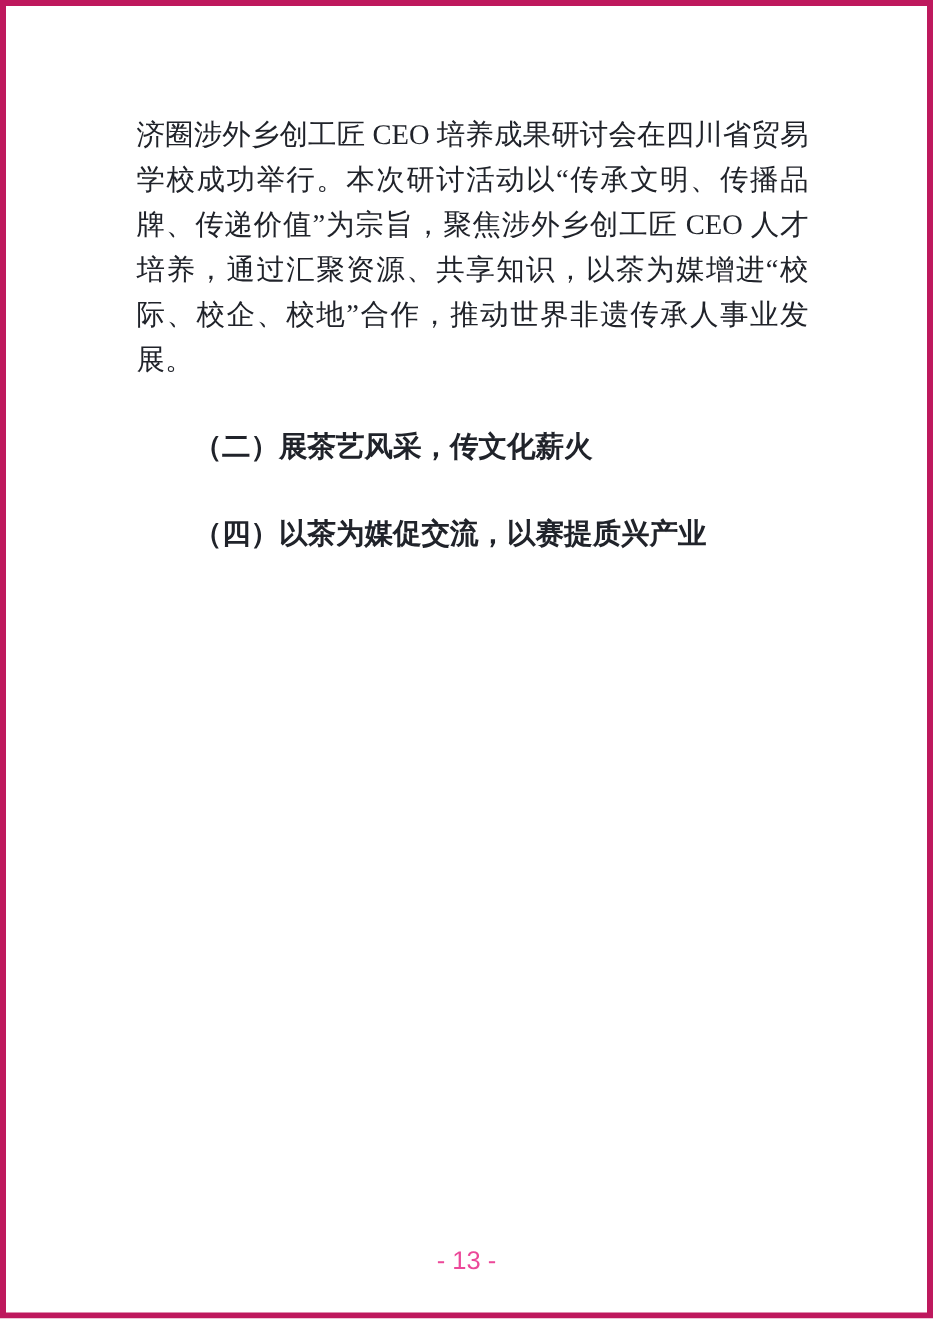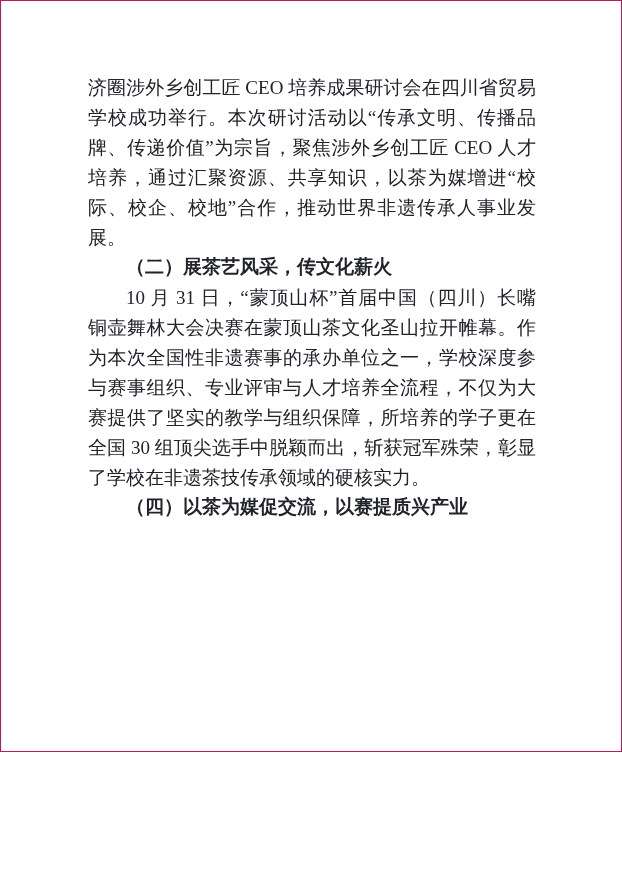--- a/index.html
+++ b/index.html
@@ -10,10 +10,10 @@
   .page {
     position: relative;
     width: 622px;
-    height: 752px;
+    height: 879px;
     box-sizing: border-box;
     background: #ffffff;
-    border: 1px solid #be185d;
+    border: 4px solid #be185d;
     overflow: hidden;
     font-family: "Liberation Serif", "DejaVu Serif", serif;
     color: #20232a;

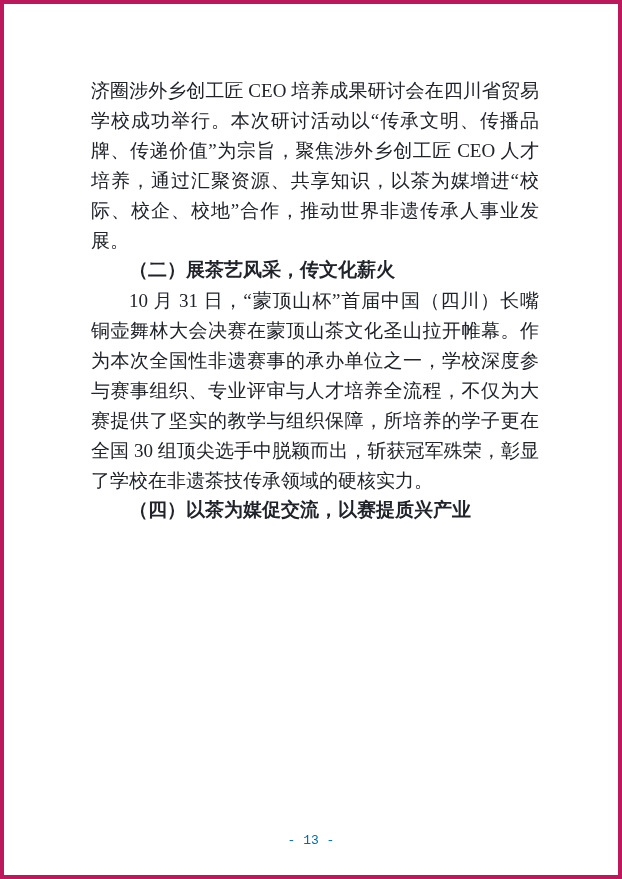--- a/index.html
+++ b/index.html
@@ -37,10 +37,11 @@
     text-indent: 2em;
   }
   .heading {
-    font-family: Liberation Mono, monospace;
+    font-family: Liberation Serif, serif;
     font-weight: 700;
     text-align: left;
     text-indent: 2em;
+    margin-top: 28px;
   }
   .footer {
     position: absolute;

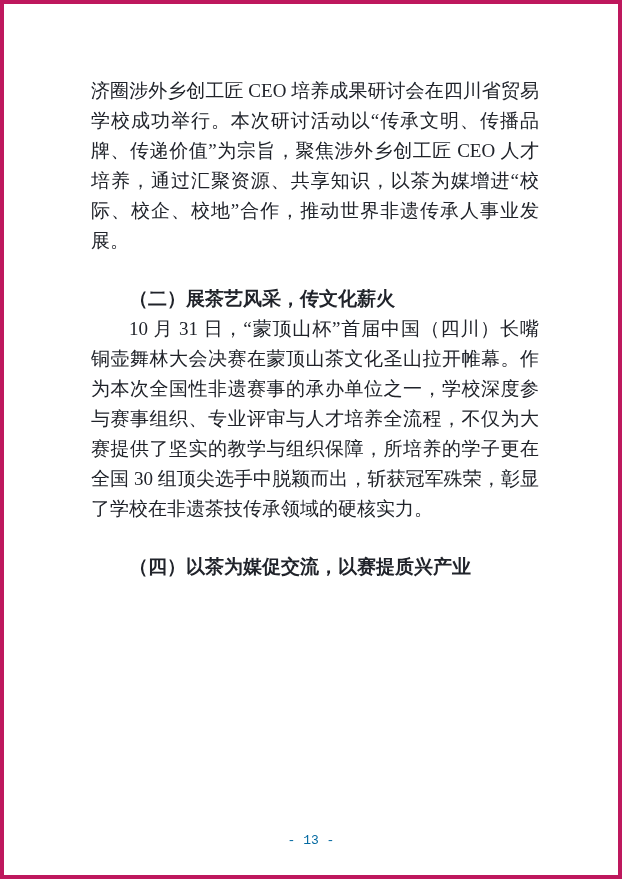--- a/index.html
+++ b/index.html
@@ -62,7 +62,6 @@
   <div class="content">
     <p class="para">济圈涉外乡创工匠 CEO 培养成果研讨会在四川省贸易学校成功举行。本次研讨活动以“传承文明、传播品牌、传递价值”为宗旨，聚焦涉外乡创工匠 CEO 人才培养，通过汇聚资源、共享知识，以茶为媒增进“校际、校企、校地”合作，推动世界非遗传承人事业发展。</p>
     <p class="heading">（二）展茶艺风采，传文化薪火</p>
-    <p class="para indent">10 月 31 日，“蒙顶山杯”首届中国（四川）长嘴铜壶舞林大会决赛在蒙顶山茶文化圣山拉开帷幕。作为本次全国性非遗赛事的承办单位之一，学校深度参与赛事组织、专业评审与人才培养全流程，不仅为大赛提供了坚实的教学与组织保障，所培养的学子更在全国 30 组顶尖选手中脱颖而出，斩获冠军殊荣，彰显了学校在非遗茶技传承领域的硬核实力。</p>
     <p class="heading">（四）以茶为媒促交流，以赛提质兴产业</p>
 
   </div>

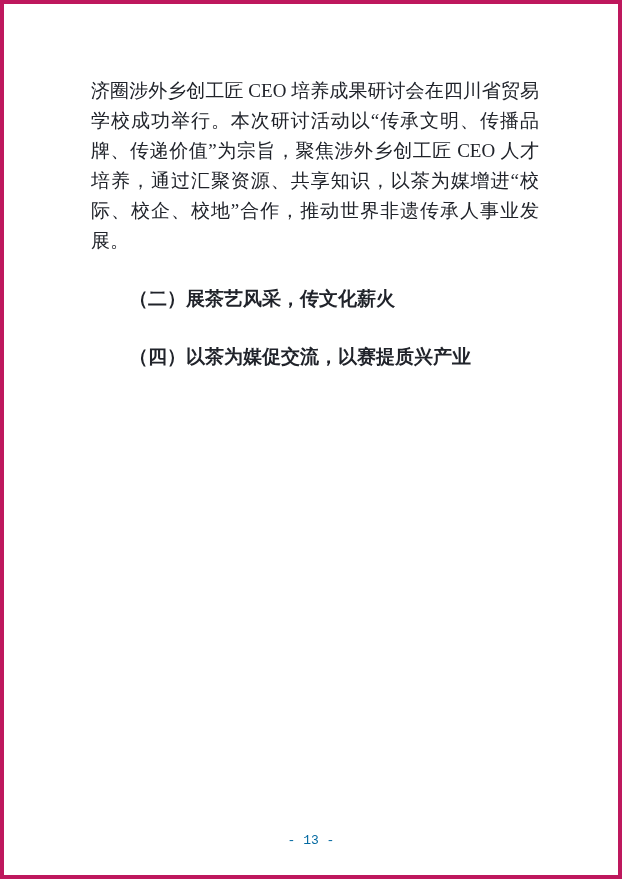--- a/index.html
+++ b/index.html
@@ -49,10 +49,10 @@
     width: 100%;
     top: 828px;
     text-align: center;
-    font-size: 13px;
+    font-size: 17px;
     line-height: 18px;
-    color: #0369a1;
-    font-family: Liberation Mono, monospace;
+    color: #ec4899;
+    font-family: Liberation Sans, sans-serif;
   }
 </style>
 </head>

